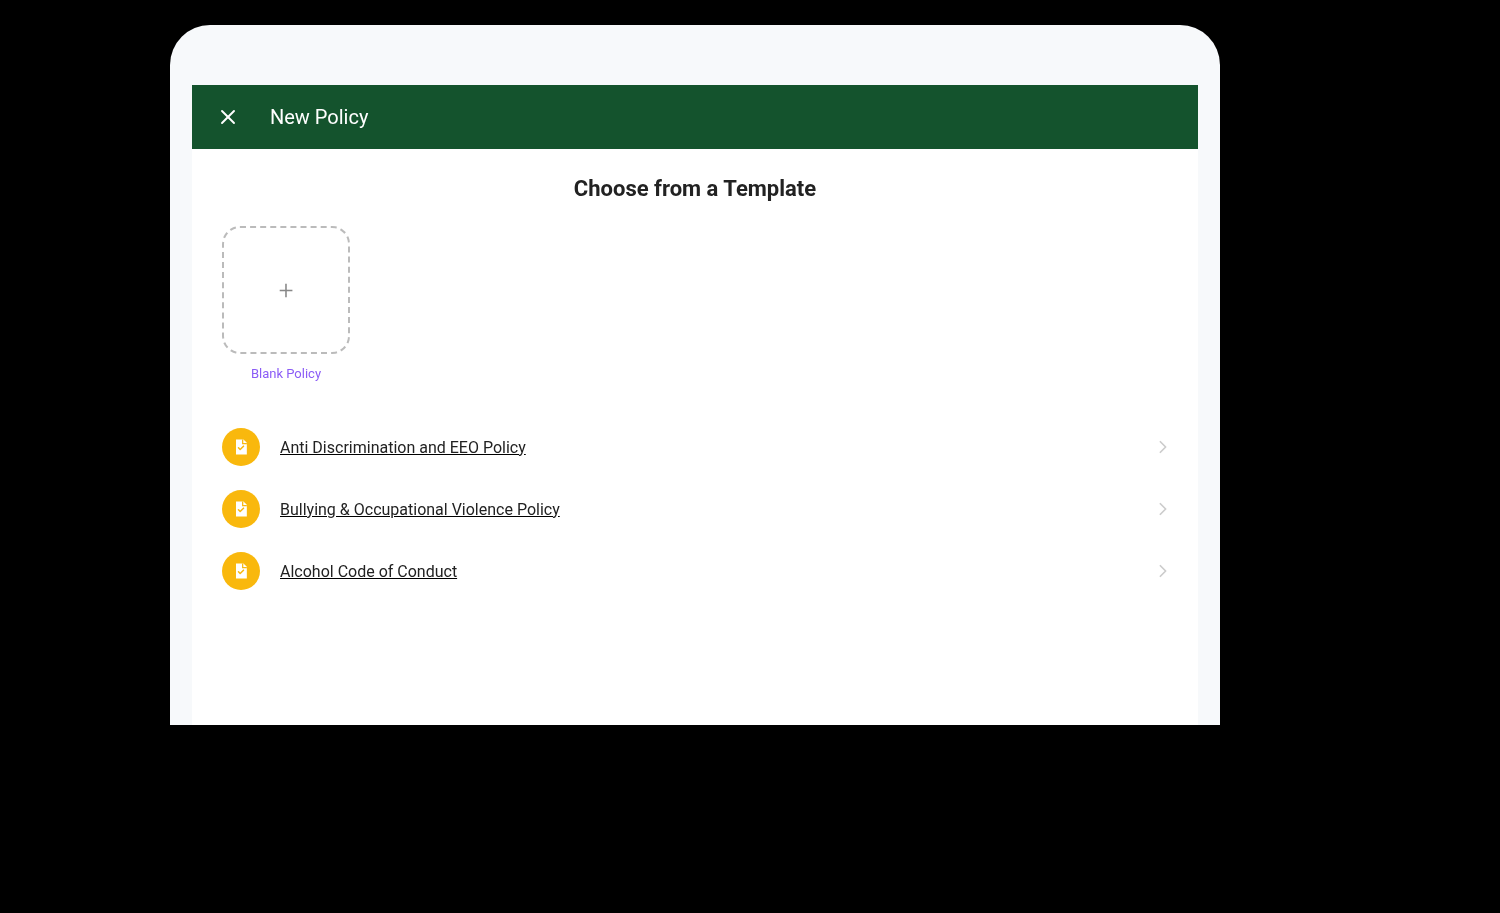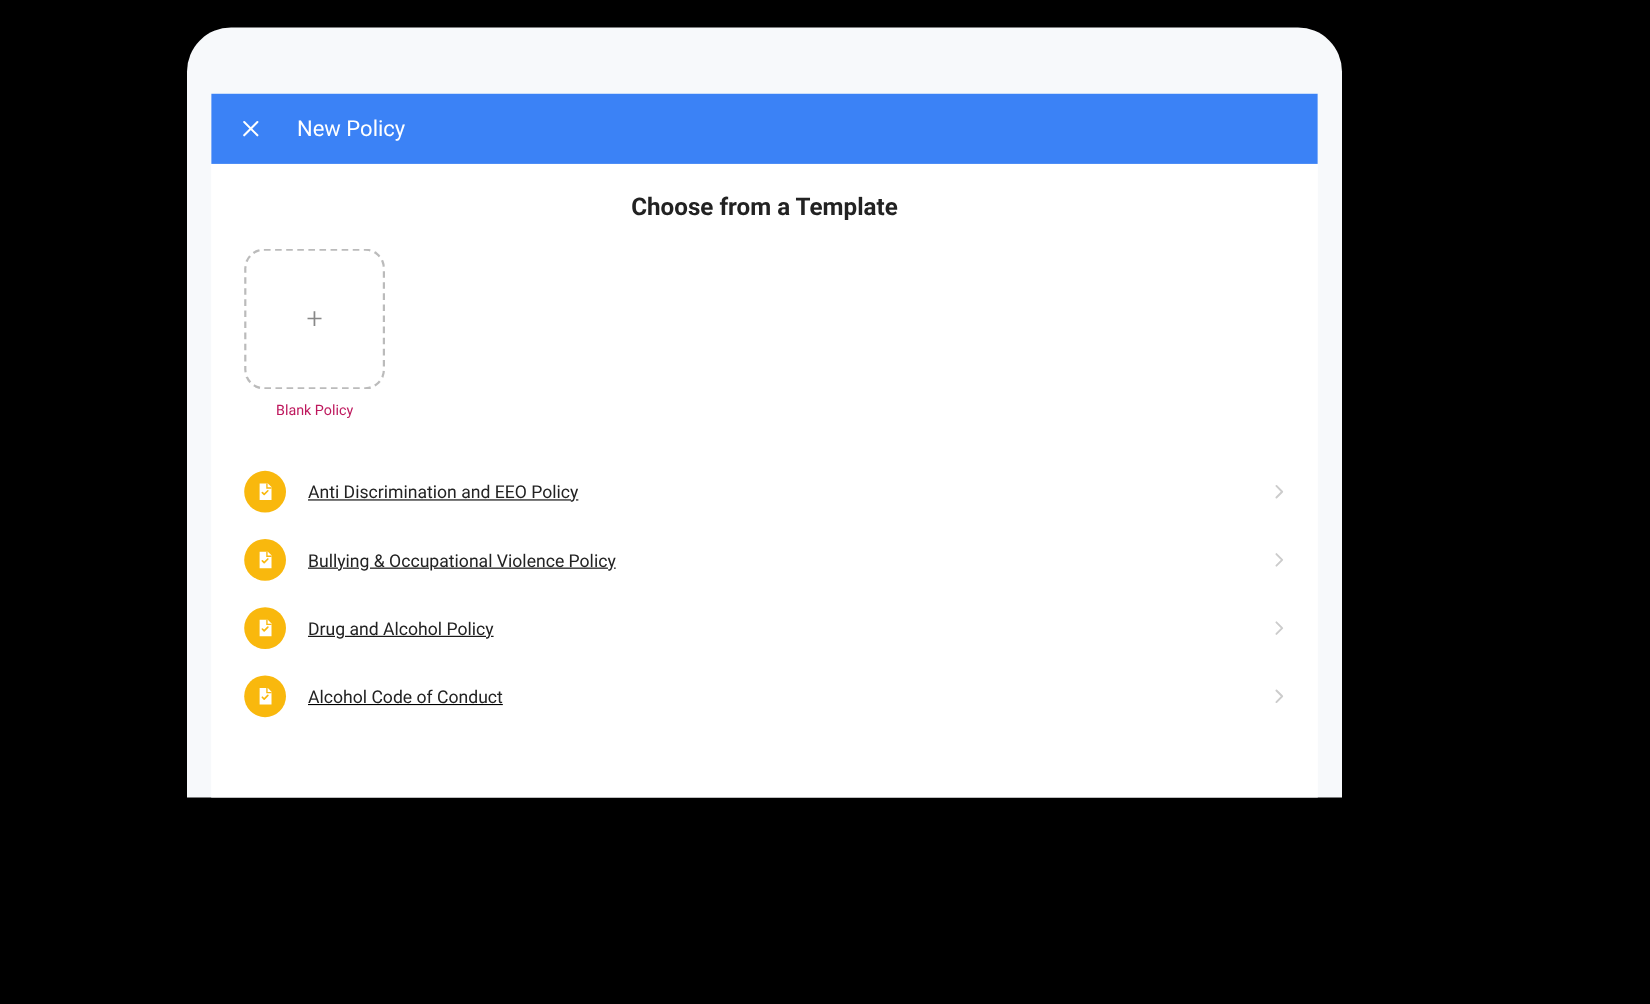--- a/index.html
+++ b/index.html
@@ -47,7 +47,7 @@
       overflow: hidden;
     }
     .header-bar {
-      background: #3b82f6;
+      background: #14532d;
       height: 64px;
       display: flex;
       align-items: center;

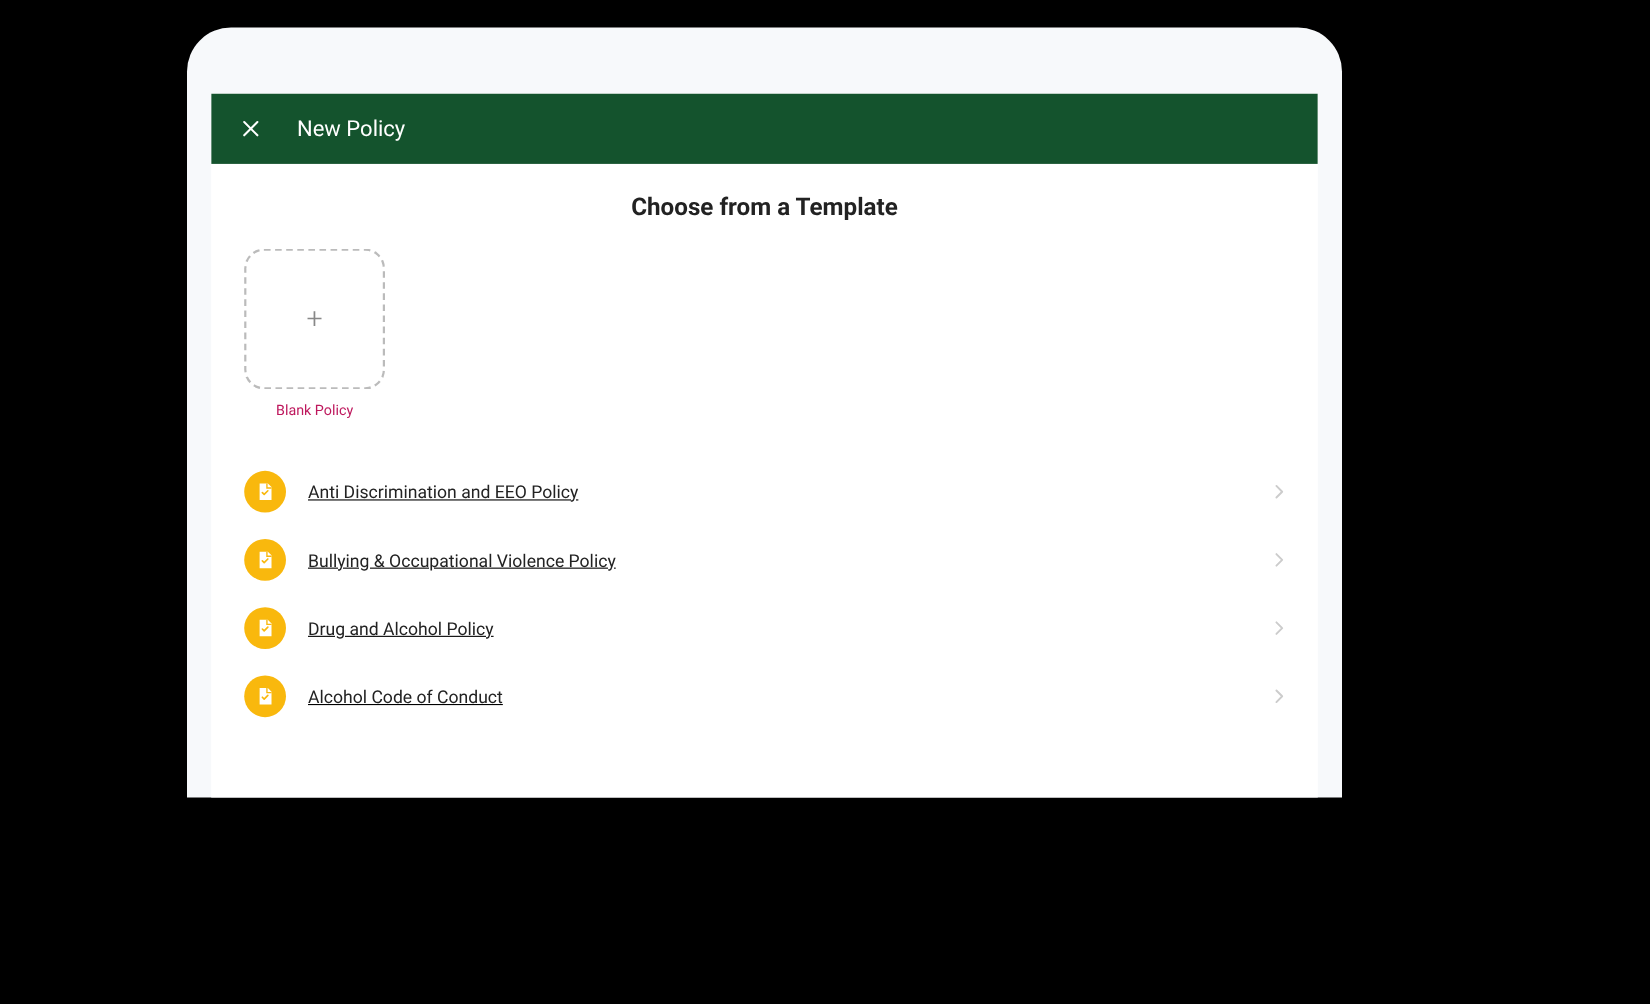--- a/index.html
+++ b/index.html
@@ -121,7 +121,7 @@
     }
     .card-label {
       font-size: 13px;
-      color: #be185d;
+      color: #8b5cf6;
     }
     .template-list {
       display: flex;

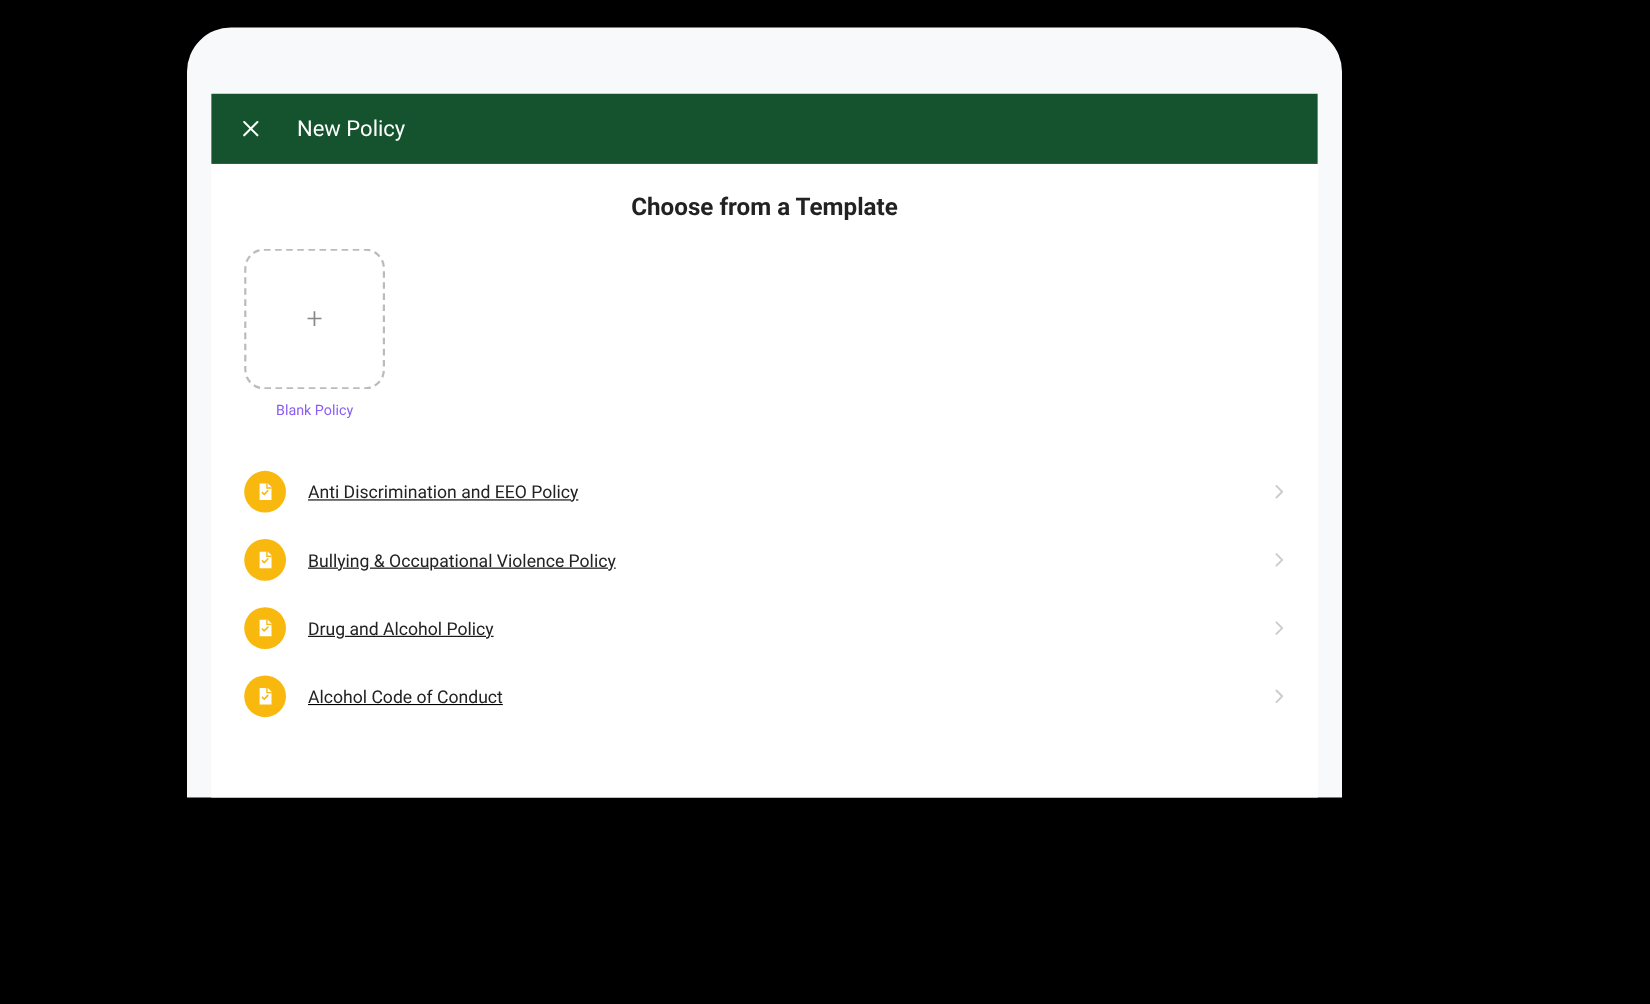--- a/index.html
+++ b/index.html
@@ -228,21 +228,6 @@
               <path d="M9 13l2 2 4-4" stroke="#f9b80d" stroke-width="1.8" fill="none" stroke-linecap="round" stroke-linejoin="round"></path>
             </svg>
           </div>
-          <div class="template-label">Drug and Alcohol Policy</div>
-          <div class="chevron">
-            <svg viewBox="0 0 10 16" fill="none" stroke="#ccc" stroke-width="2">
-              <path d="M2 2l6 6-6 6" stroke-linecap="round" stroke-linejoin="round"></path>
-            </svg>
-          </div>
-        </div>
-        <div class="template-item">
-          <div class="template-icon">
-            <svg viewBox="0 0 24 24" fill="none">
-              <path d="M6 3h9l4 4v14H6V3z" fill="#fff"></path>
-              <path d="M14 3v5h5" stroke="#f9b80d" stroke-width="1.5" fill="none"></path>
-              <path d="M9 13l2 2 4-4" stroke="#f9b80d" stroke-width="1.8" fill="none" stroke-linecap="round" stroke-linejoin="round"></path>
-            </svg>
-          </div>
           <div class="template-label">Alcohol Code of Conduct</div>
           <div class="chevron">
             <svg viewBox="0 0 10 16" fill="none" stroke="#ccc" stroke-width="2">

